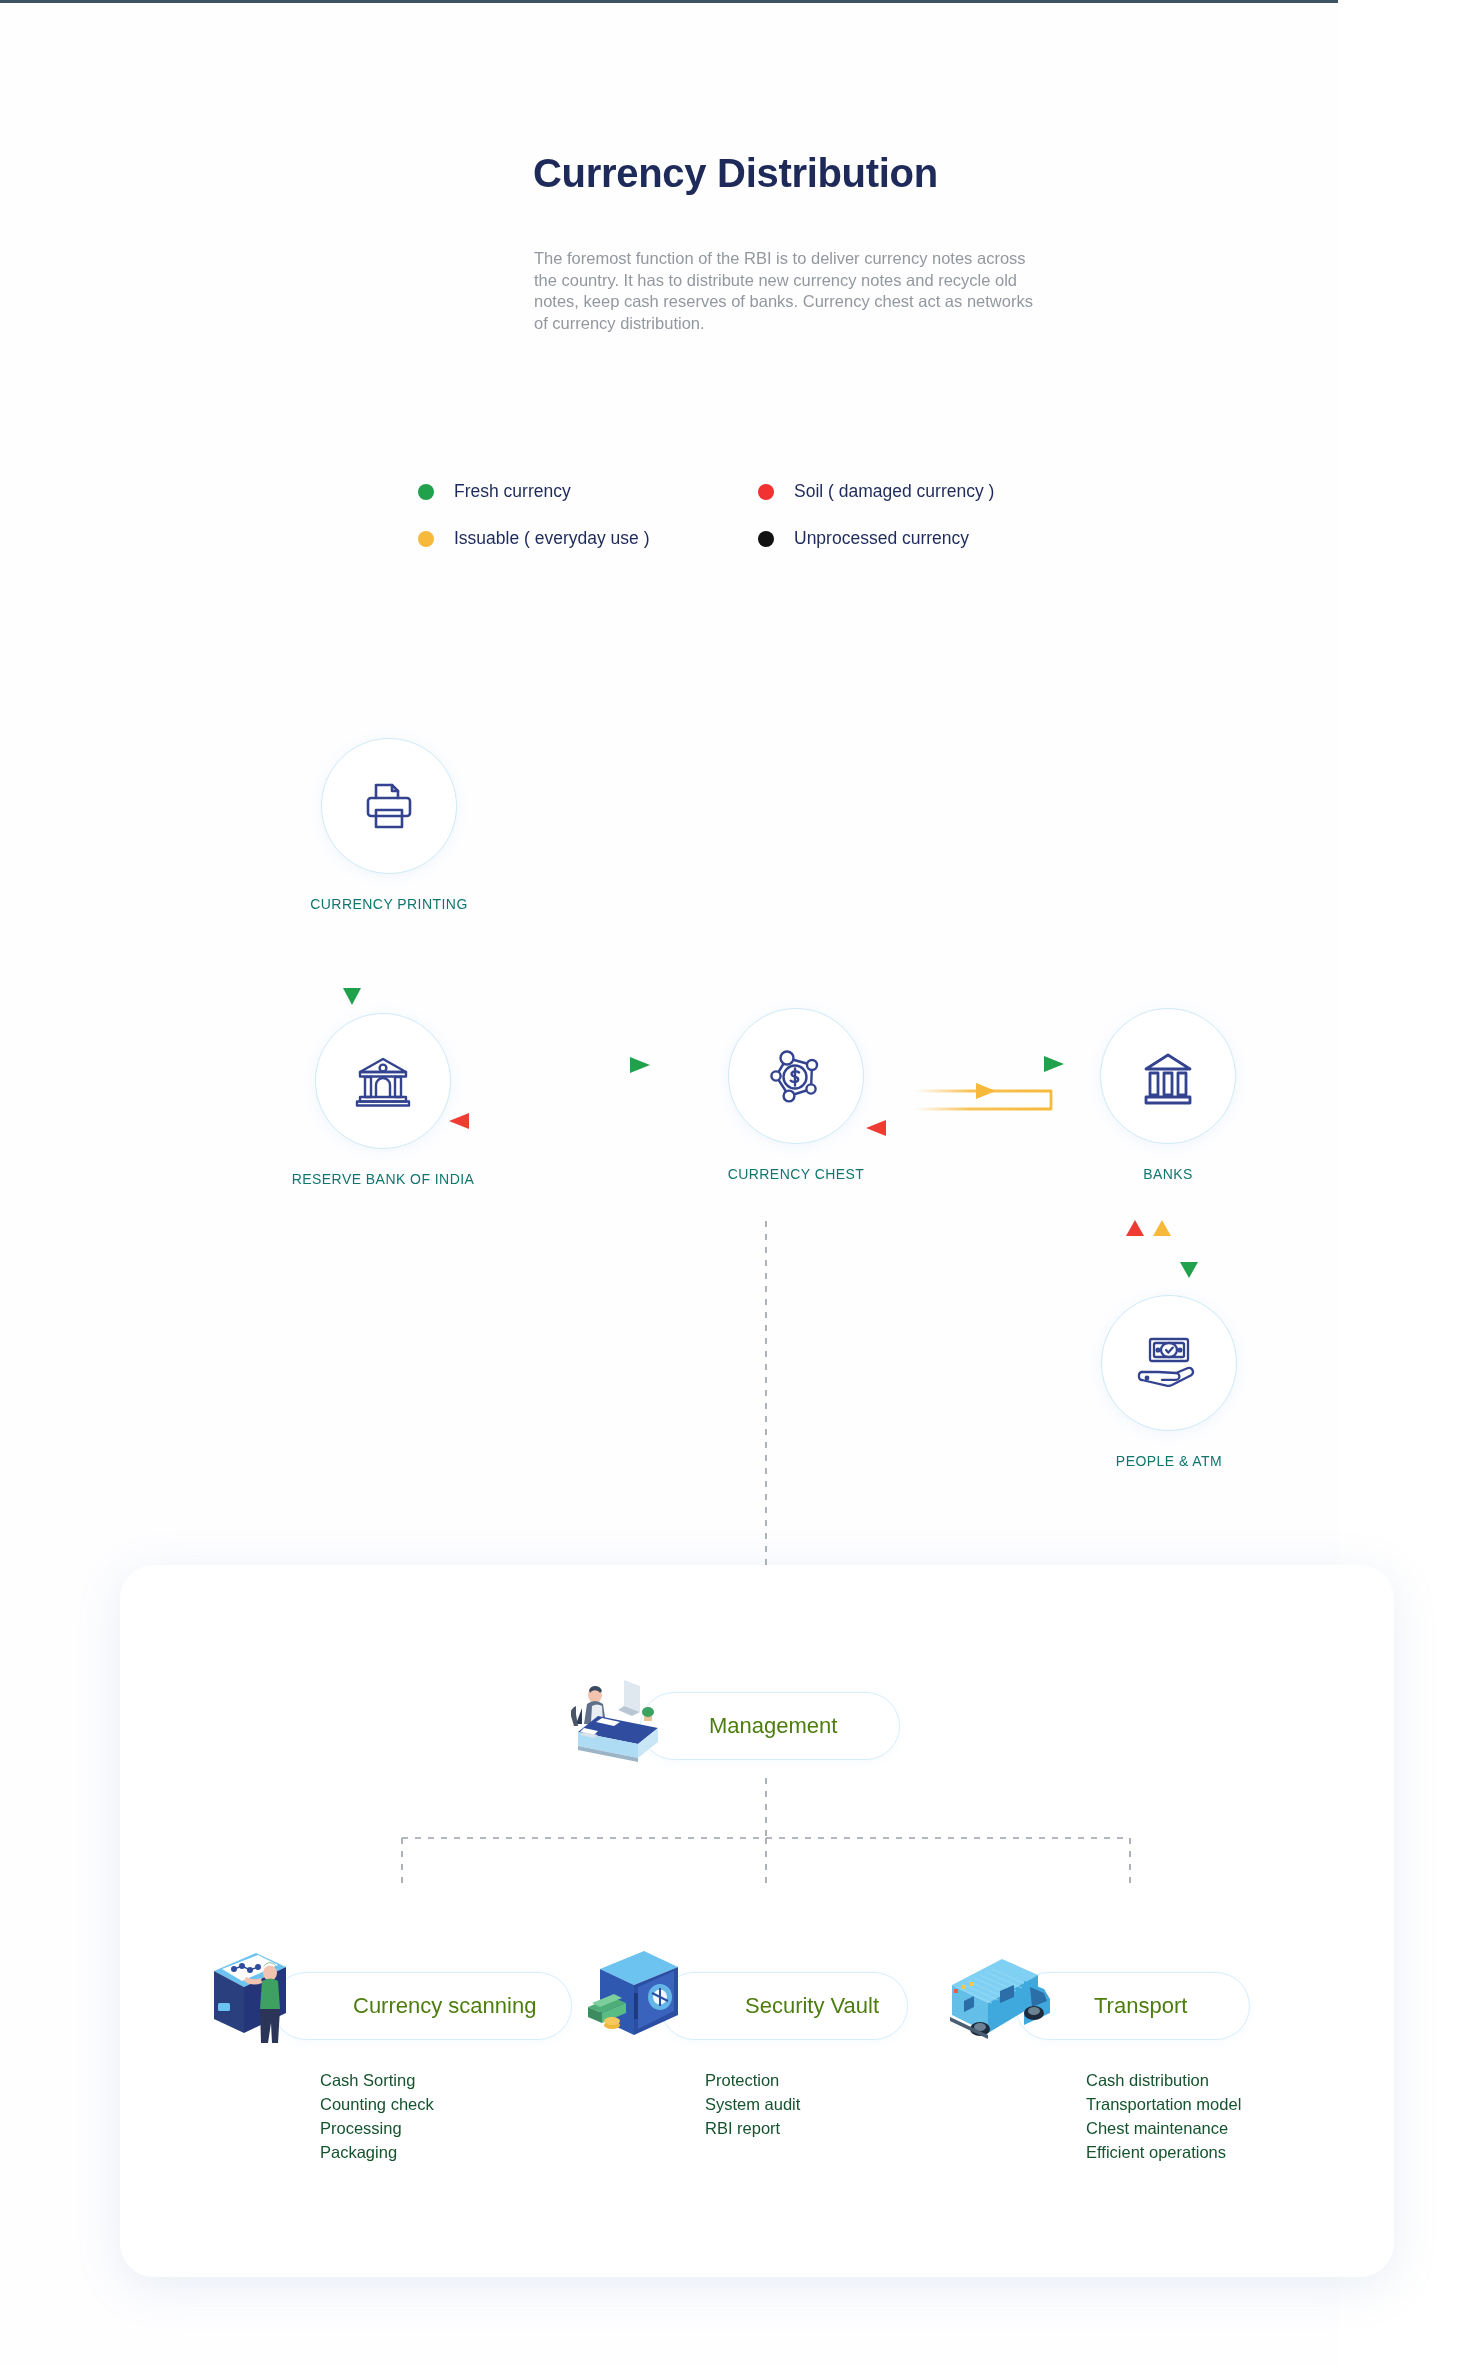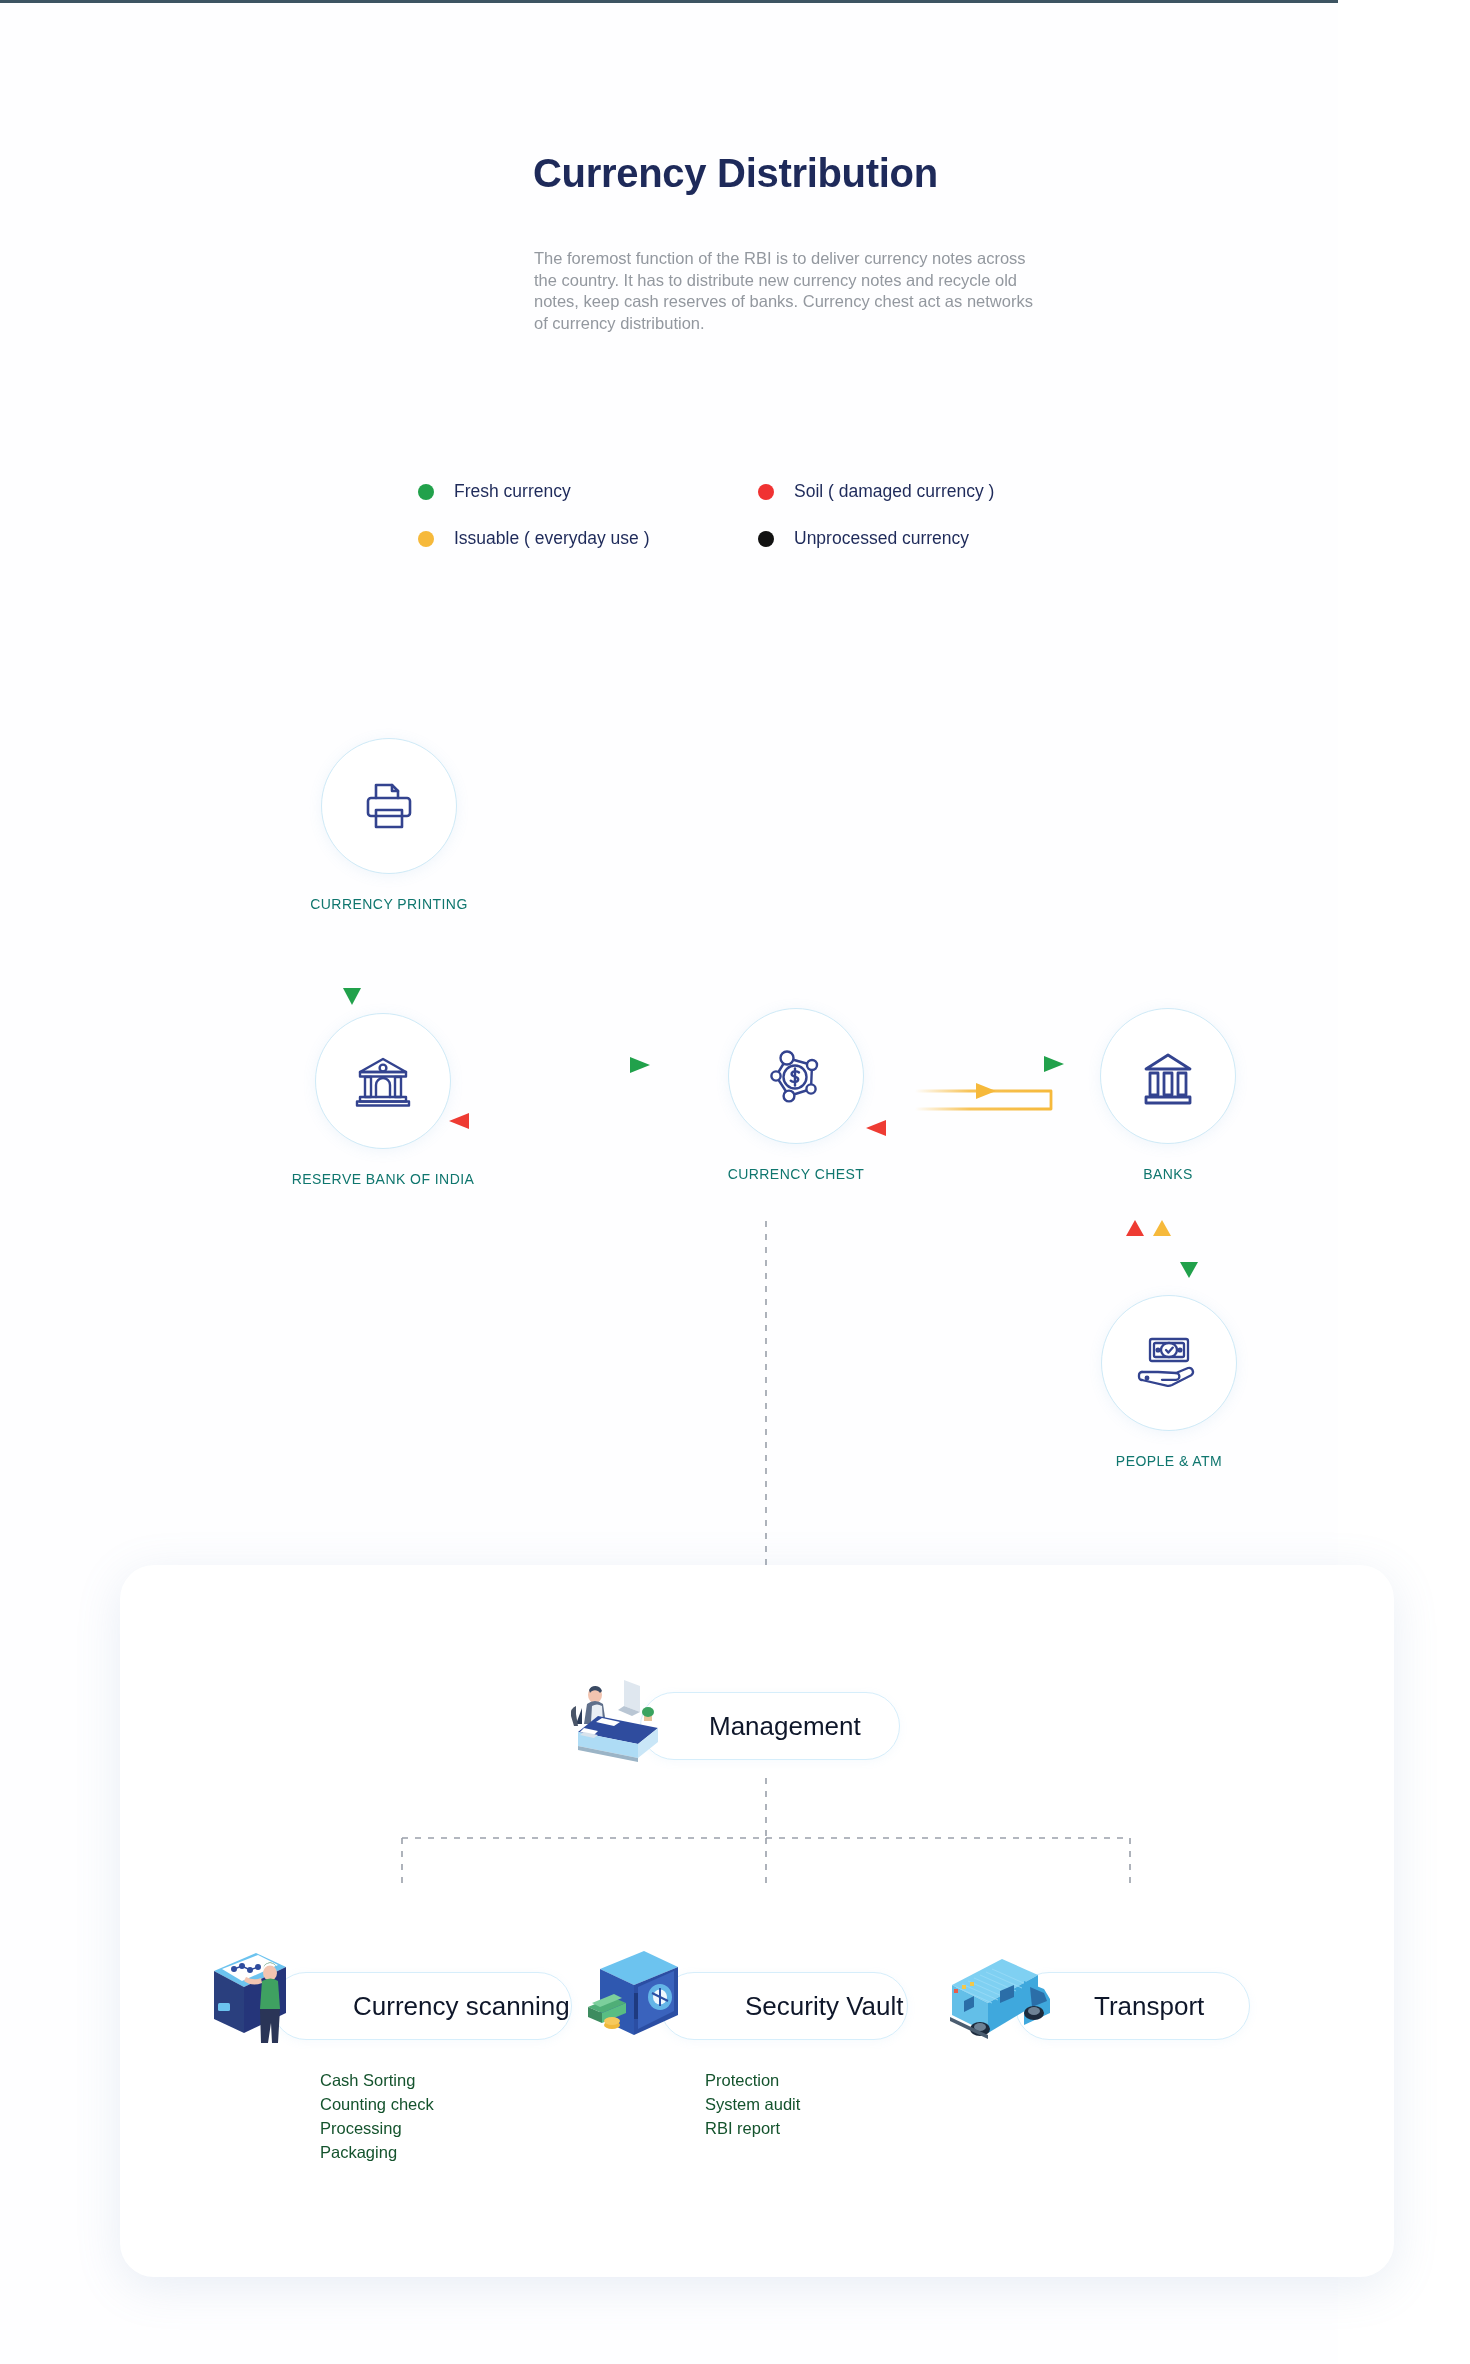--- a/index.html
+++ b/index.html
@@ -93,8 +93,8 @@
     box-shadow: 0 2px 10px rgba(130,180,220,0.07);
   }
   .pill-label {
-    font-size: 26px;
-    color: #0f172a;
+    font-size: 22px;
+    color: #4d7c0f;
     white-space: nowrap;
   }
   .card-illu { position: absolute; z-index: 3; }

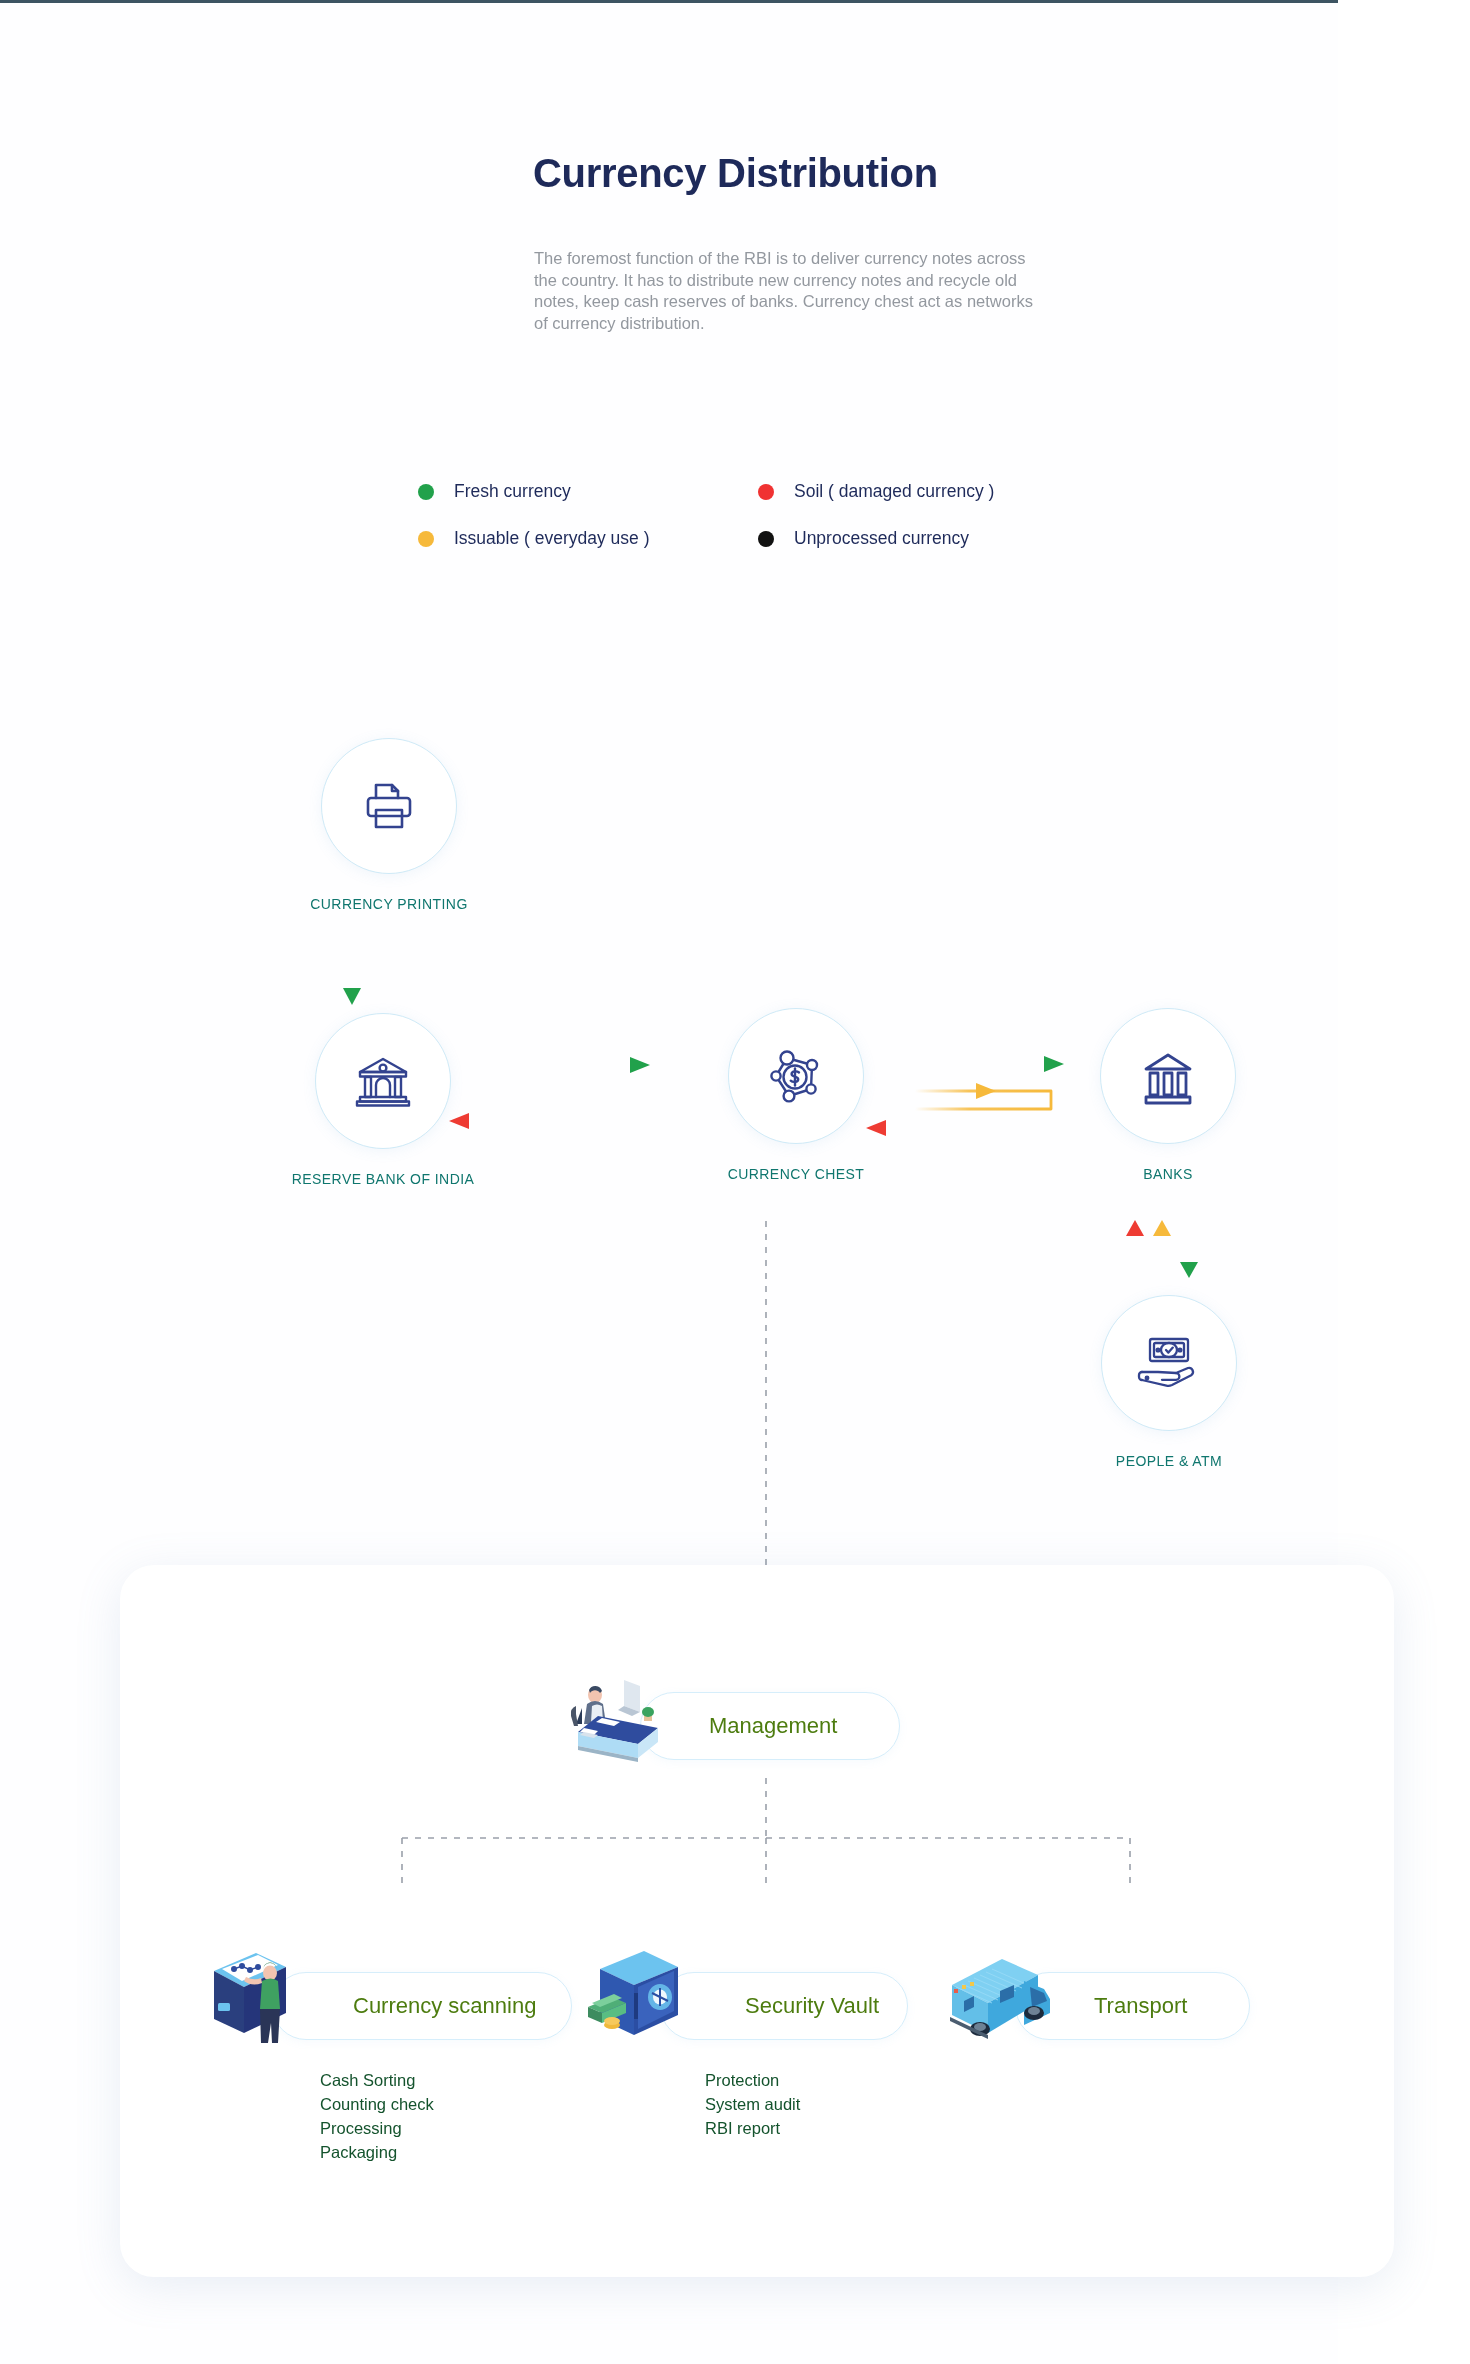--- a/index.html
+++ b/index.html
@@ -445,6 +445,12 @@
     <rect x="30" y="41" width="4" height="4" fill="#f2c84b"></rect>
     <polygon points="10,76 48,94 48,98 10,80" fill="#4b5d70"></polygon>
   </svg>
+  <div class="bullets" style="left:1086px; top:2065px;">
+    <div>Cash distribution</div>
+    <div>Transportation model</div>
+    <div>Chest maintenance</div>
+    <div>Efficient operations</div>
+  </div>
 
 </div>
 

